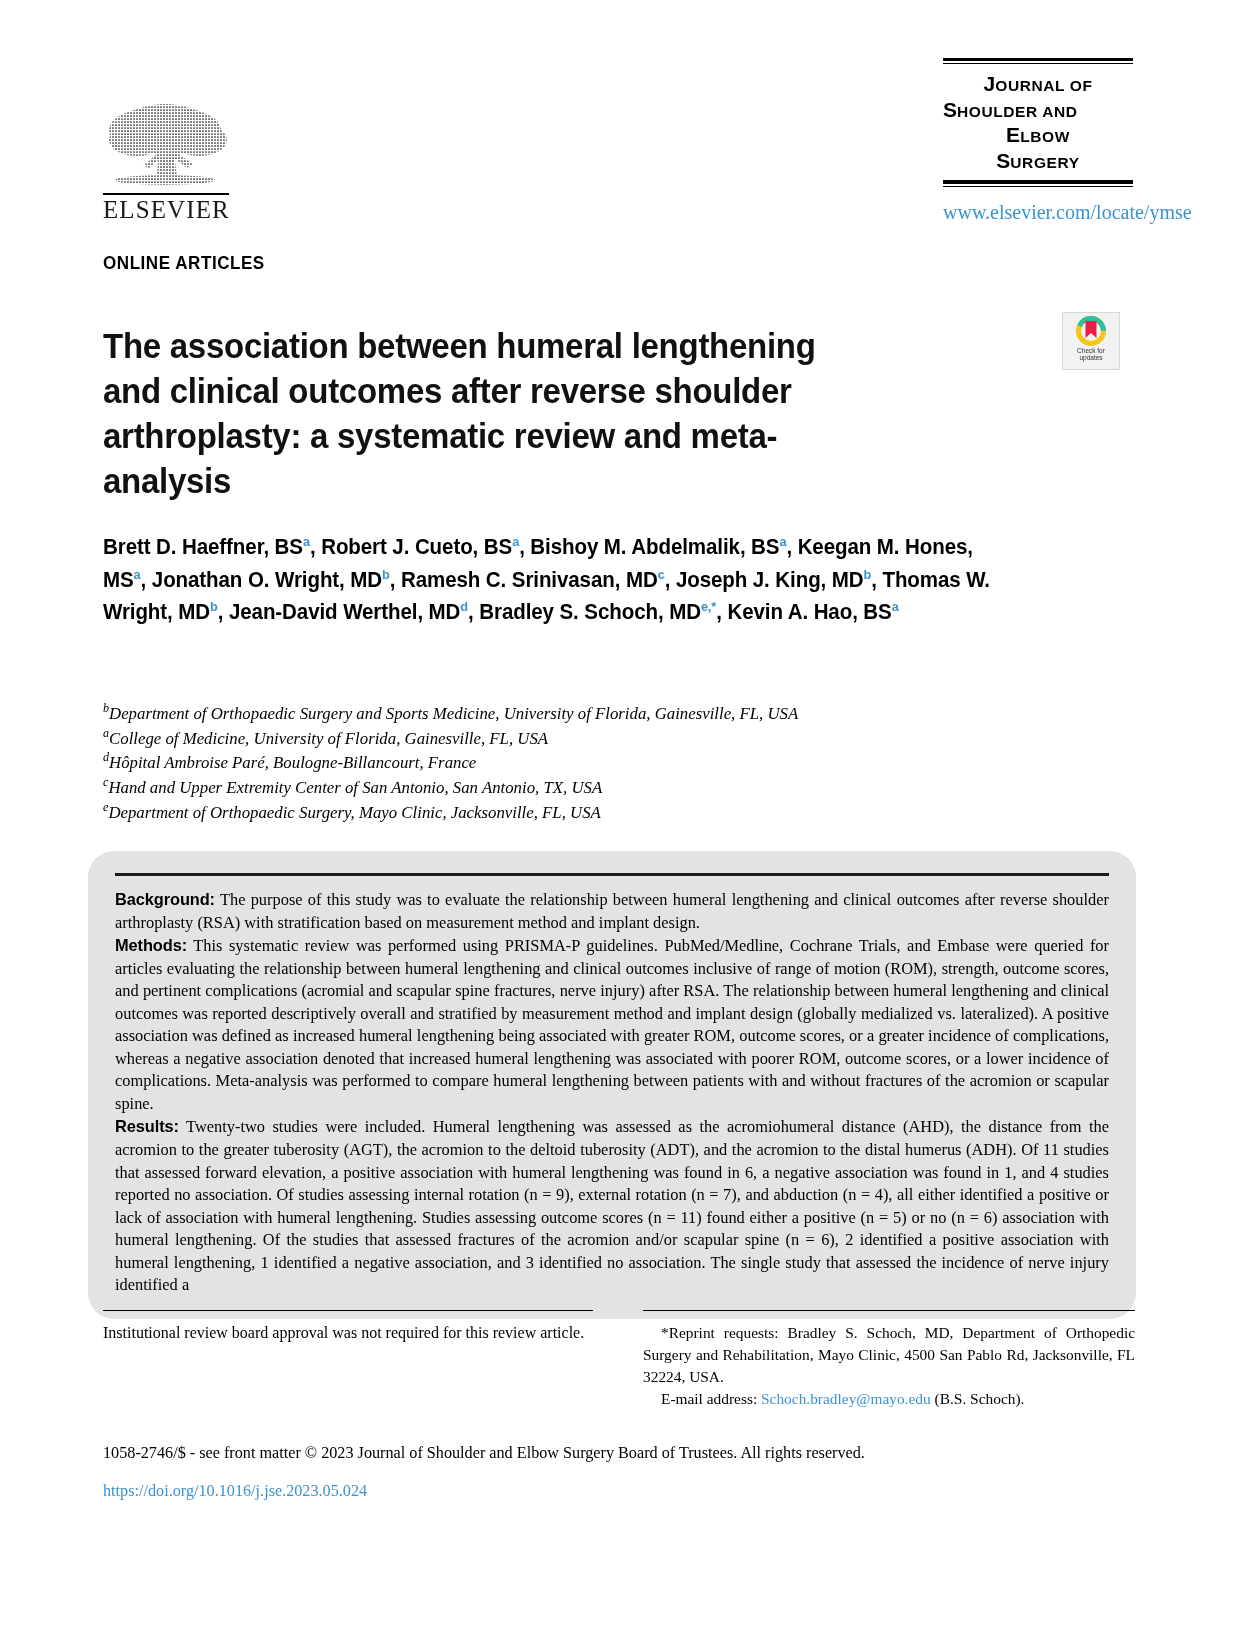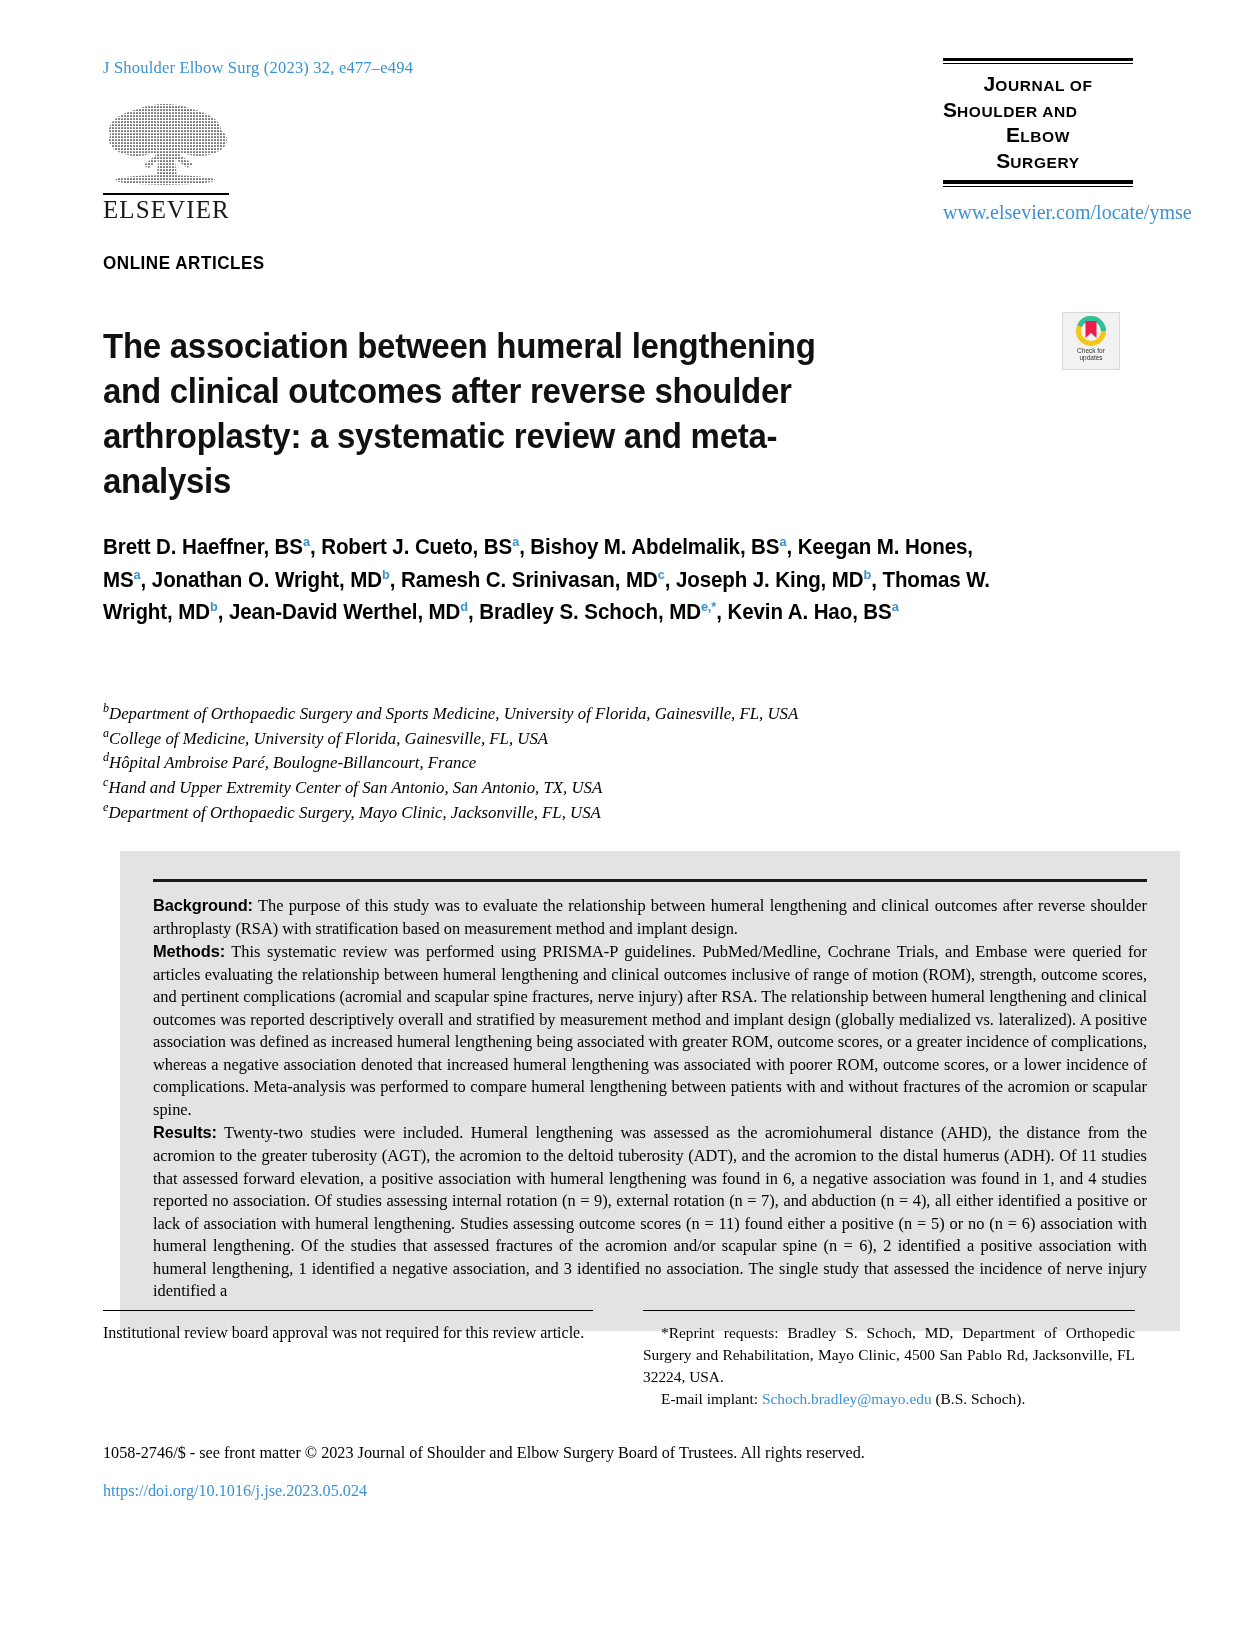--- a/index.html
+++ b/index.html
@@ -285,7 +285,6 @@
 
   <div class="header">
 
-    <div class="journal-citation">J Shoulder Elbow Surg (2023) 32, e477–e494</div>
 
     <div class="elsevier-logo">
       <svg class="elsevier-tree" viewBox="0 0 128 92">

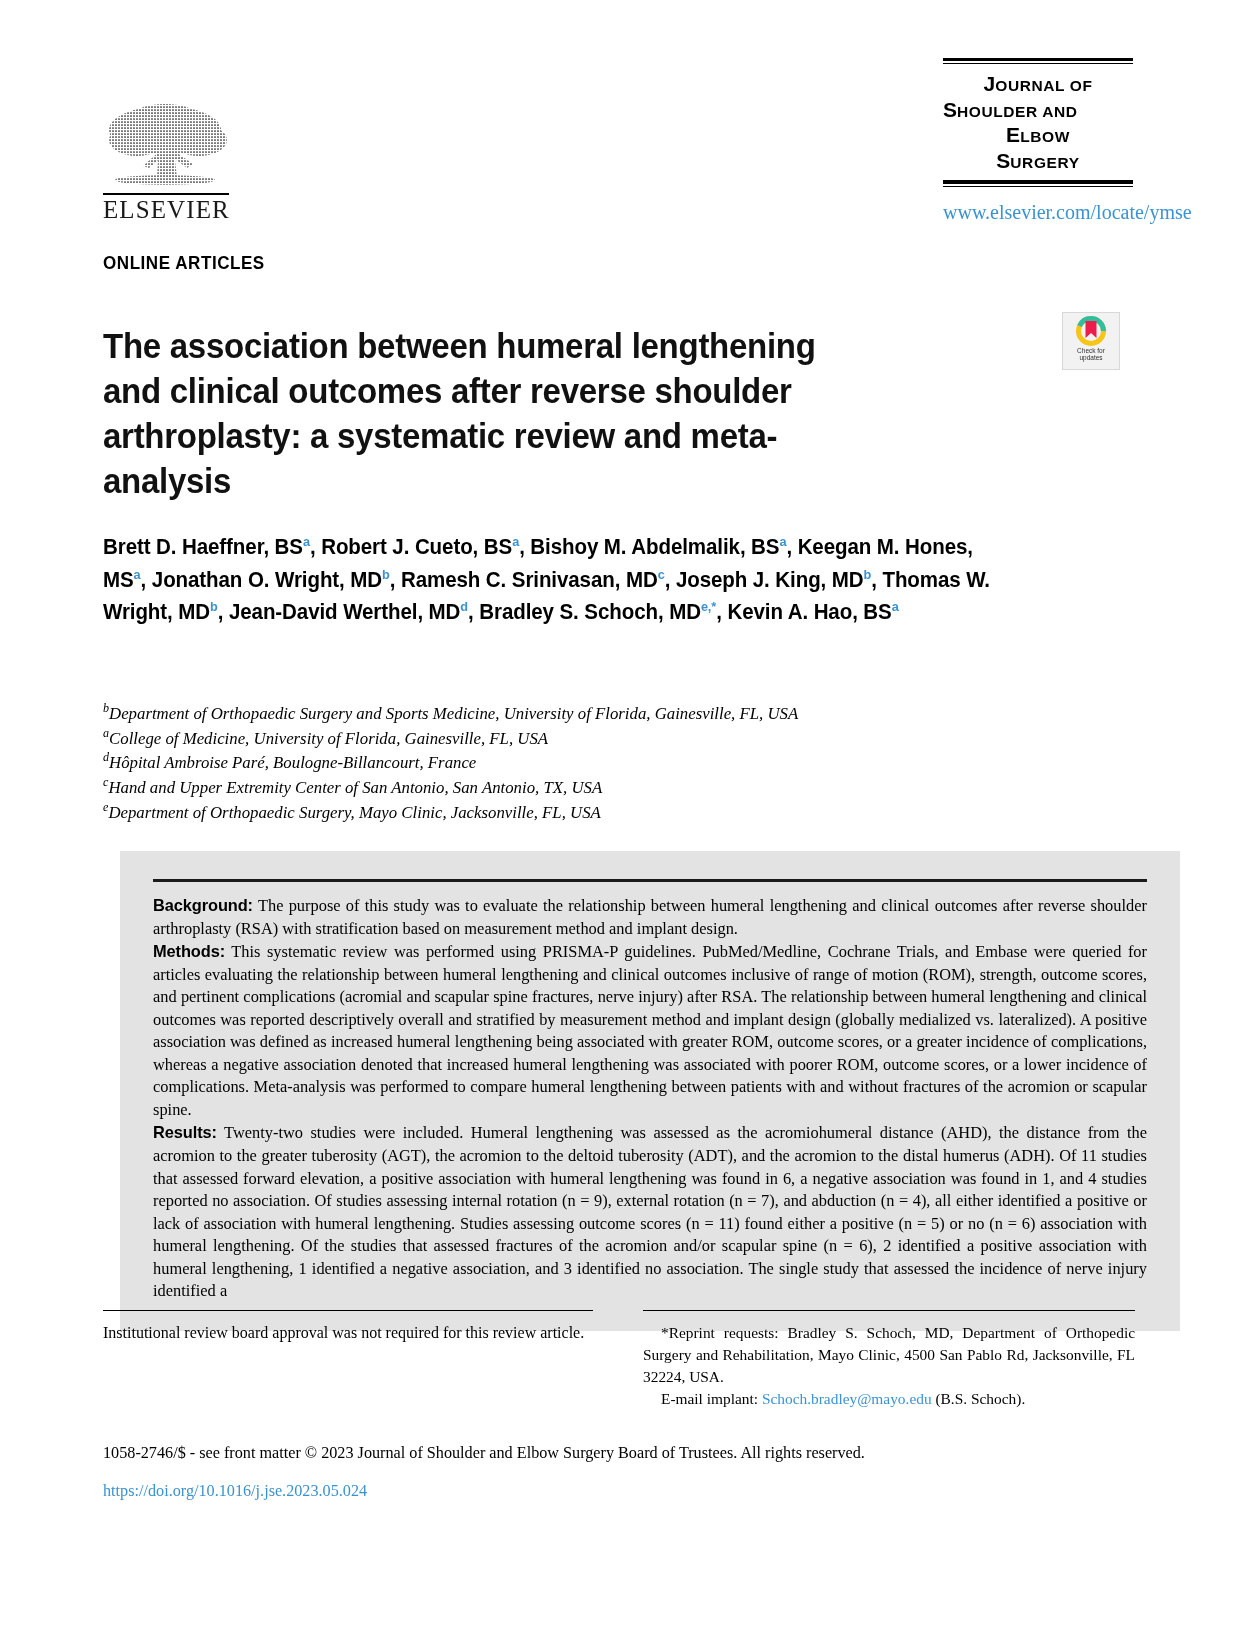--- a/index.html
+++ b/index.html
@@ -195,11 +195,12 @@
   
   .abstract-box {
     position: absolute;
-    left: 120px;
+    left: 88px;
     top: 851px;
     width: 1032px;
     background: #e3e3e3;
-    padding: 14px;
+    padding: 8px;
+    border-radius: 26px;
   }
   .abstract-rule {
     height: 3px;

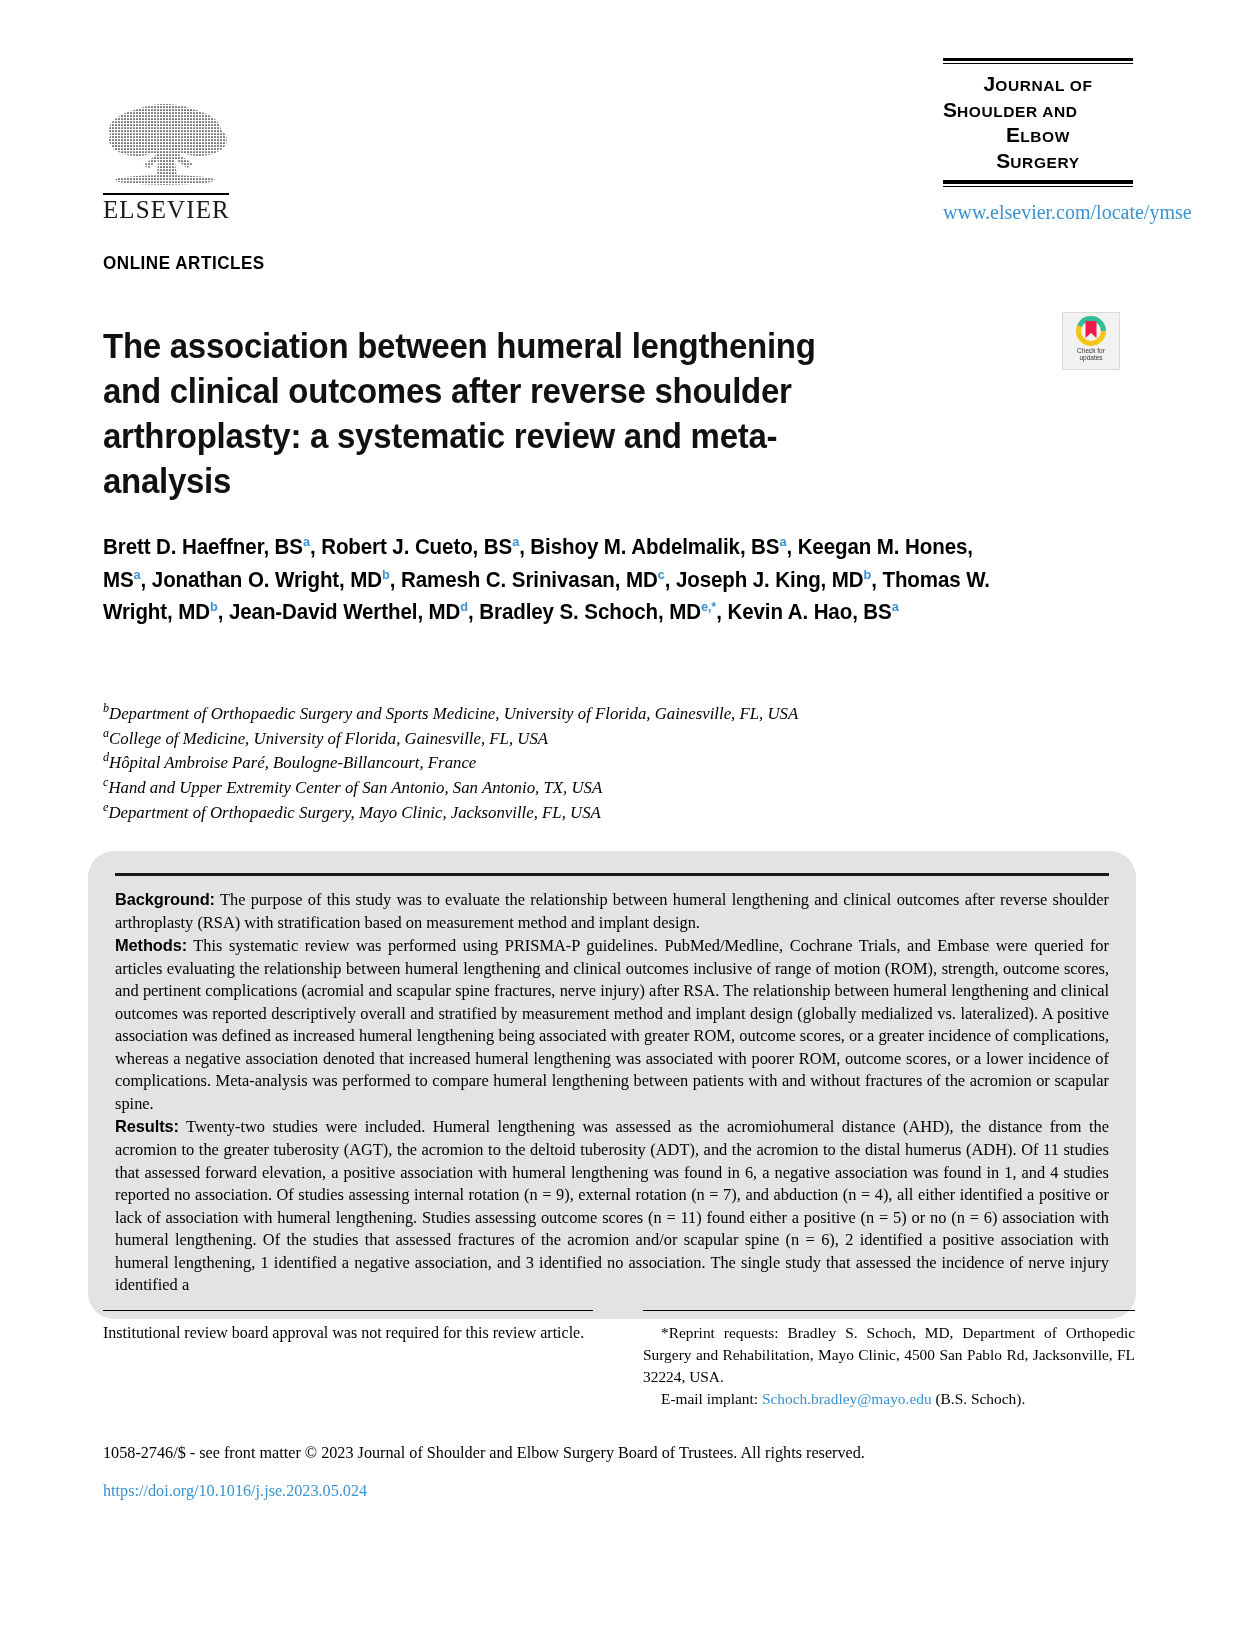--- a/index.html
+++ b/index.html
@@ -368,7 +368,7 @@
 
   <div class="footnote-right">
     <p>*Reprint requests: Bradley S. Schoch, MD, Department of Orthopedic Surgery and Rehabilitation, Mayo Clinic, 4500 San Pablo Rd, Jacksonville, FL 32224, USA.</p>
-    <p><span>E-mail implant: </span><span class="email-link">Schoch.bradley@mayo.edu</span><span> (B.S. Schoch).</span></p>
+    <p><span>E-mail address: </span><span class="email-link">Schoch.bradley@mayo.edu</span><span> (B.S. Schoch).</span></p>
   </div>
 
   <div class="copyright">

